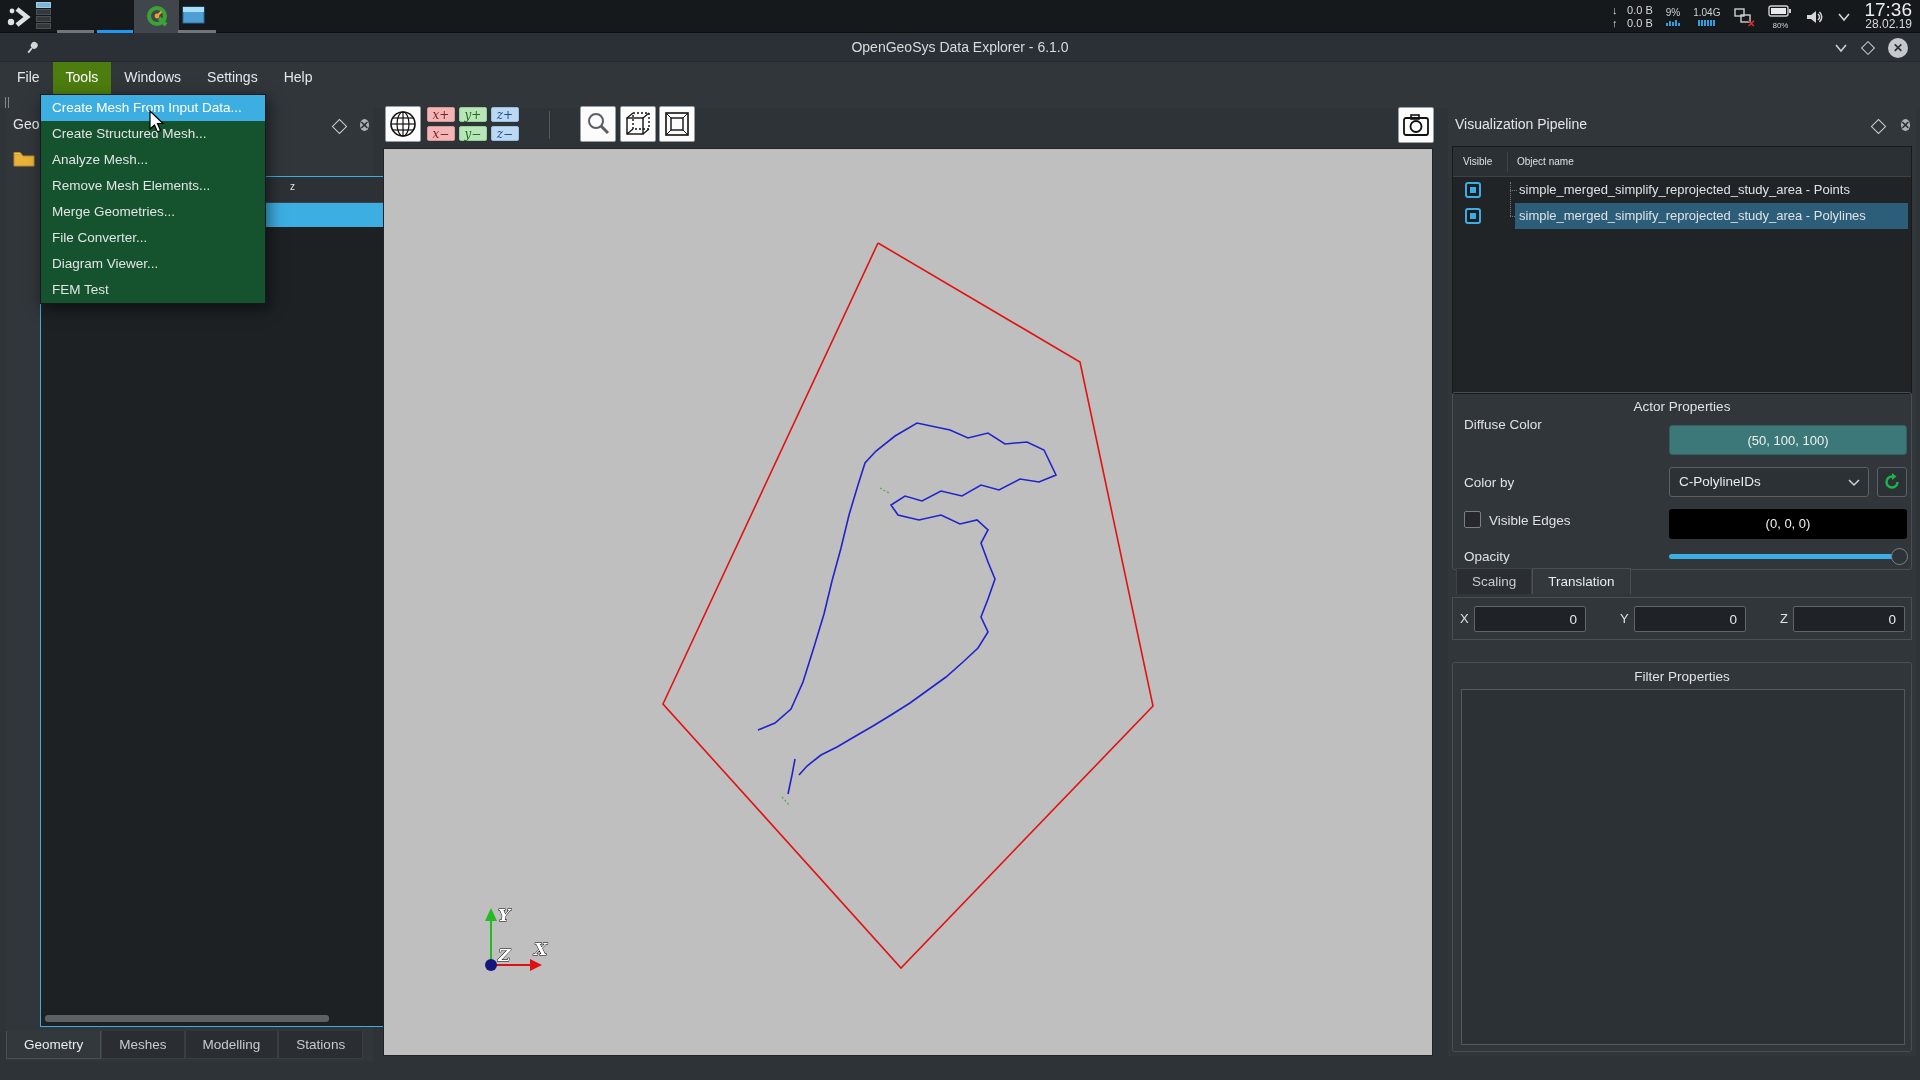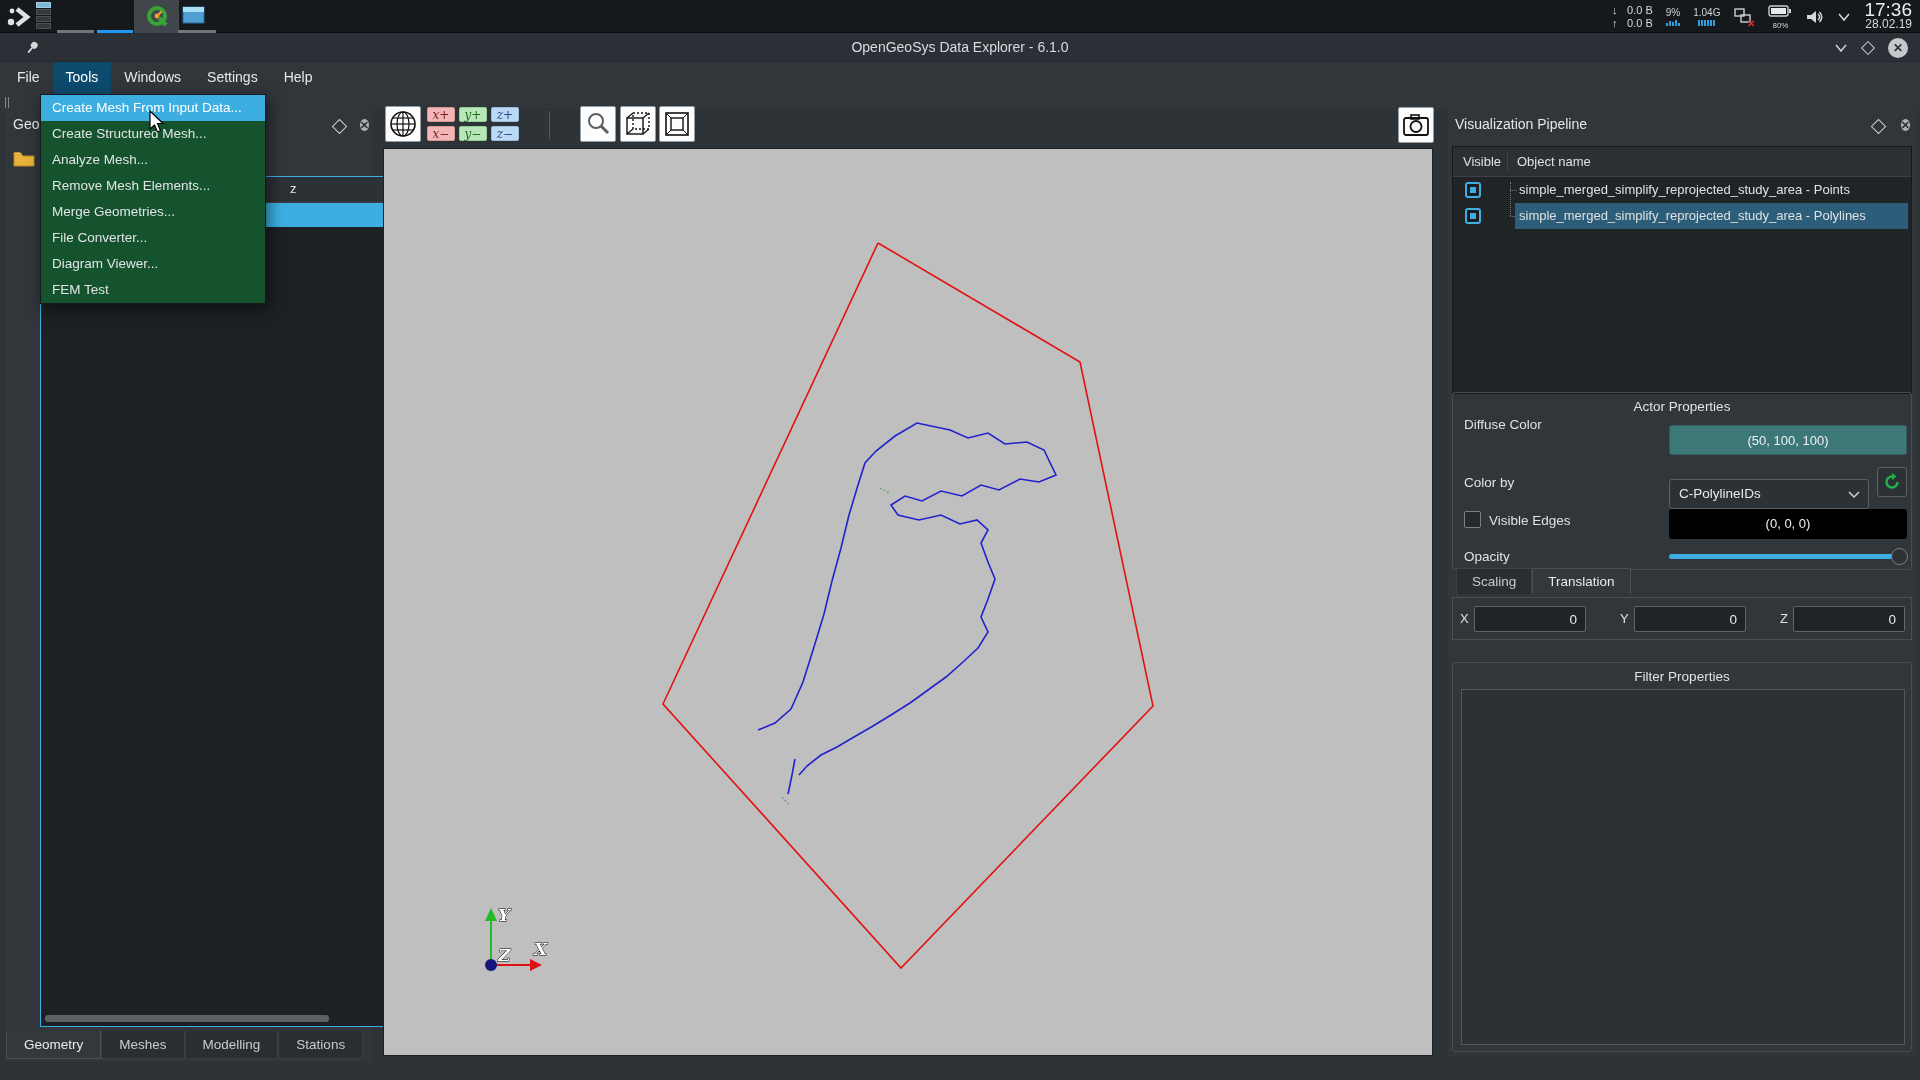--- a/index.html
+++ b/index.html
@@ -43,7 +43,7 @@
   #menubar { position:absolute; left:0; top:62px; width:1920px; height:33px; background:#31363b;
     display:flex; align-items:stretch; padding-left:4px; }
   #menubar .mitem { padding:7px 13px; font-size:14px; color:#e6e8e9; }
-  #menubar .mitem.active { background:#0c4a6e; color:#ffffff; }
+  #menubar .mitem.active { background:#4d7c0f; color:#ffffff; }
   #toolstrip { position:absolute; left:0; top:95px; width:1920px; height:13px; background:#31363b; }
   .tb-handle { position:absolute; left:5px; top:97px; width:4px; height:11px;
     border-left:1px solid #83878b; border-right:1px solid #83878b; }

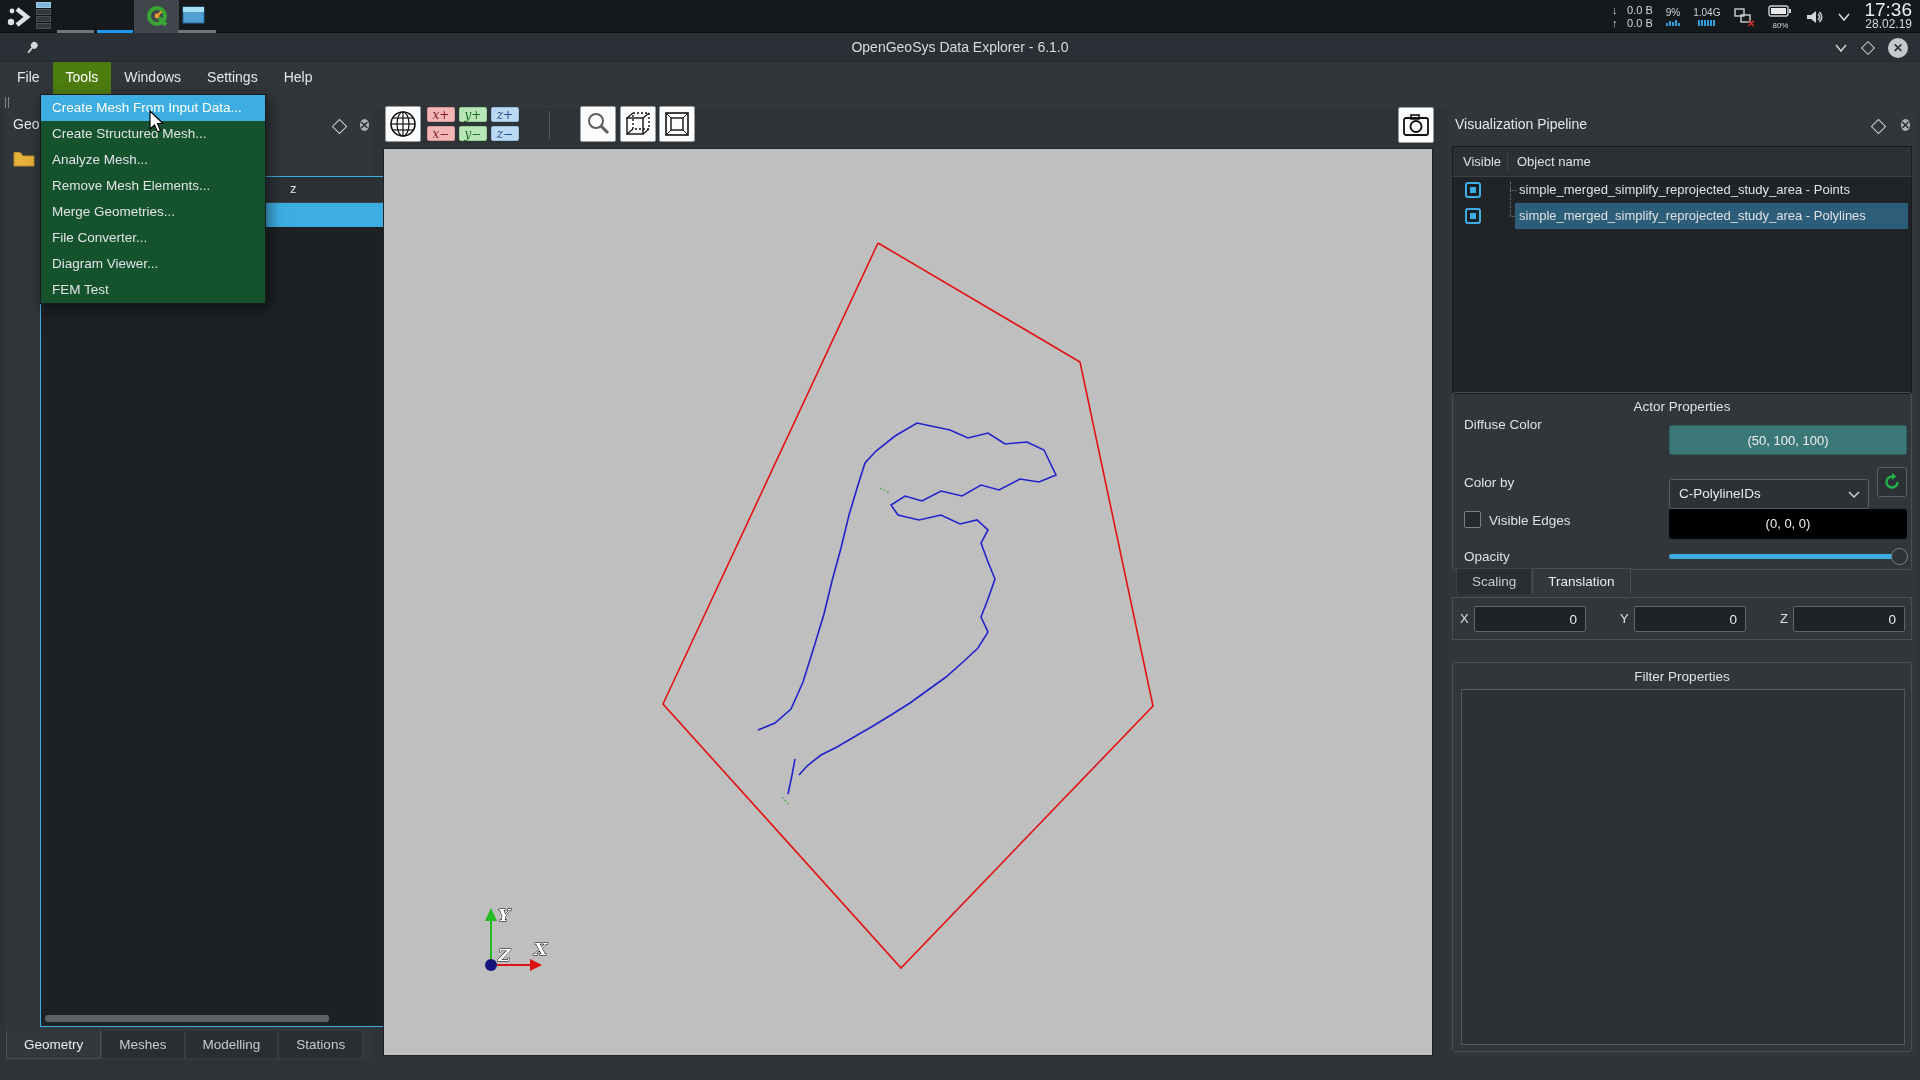--- a/index.html
+++ b/index.html
@@ -63,7 +63,7 @@
   #geomtable { position:absolute; left:2px; top:68px; width:363px; height:851px;
     border:1px solid #3daee2; background:#1d2124;margin-left:32px; }
   .thead { position:absolute; left:0; top:0; right:0; height:26px; background:#2c3136;
-    border-bottom:1px solid #3f4348; font-size:13px; color:#dfe1e3; }
+    border-bottom:1px solid #3f4348; font-size:10px; color:#dfe1e3; }
   .thead .sep { position:absolute; top:3px; width:1px; height:20px; background:#3f4348; }
   .tree-row { position:absolute; left:0; top:26px; right:0; height:24px; }
   .tree-chev { position:absolute; left:6px; top:3px; color:#c8cacc; font-size:13px; }

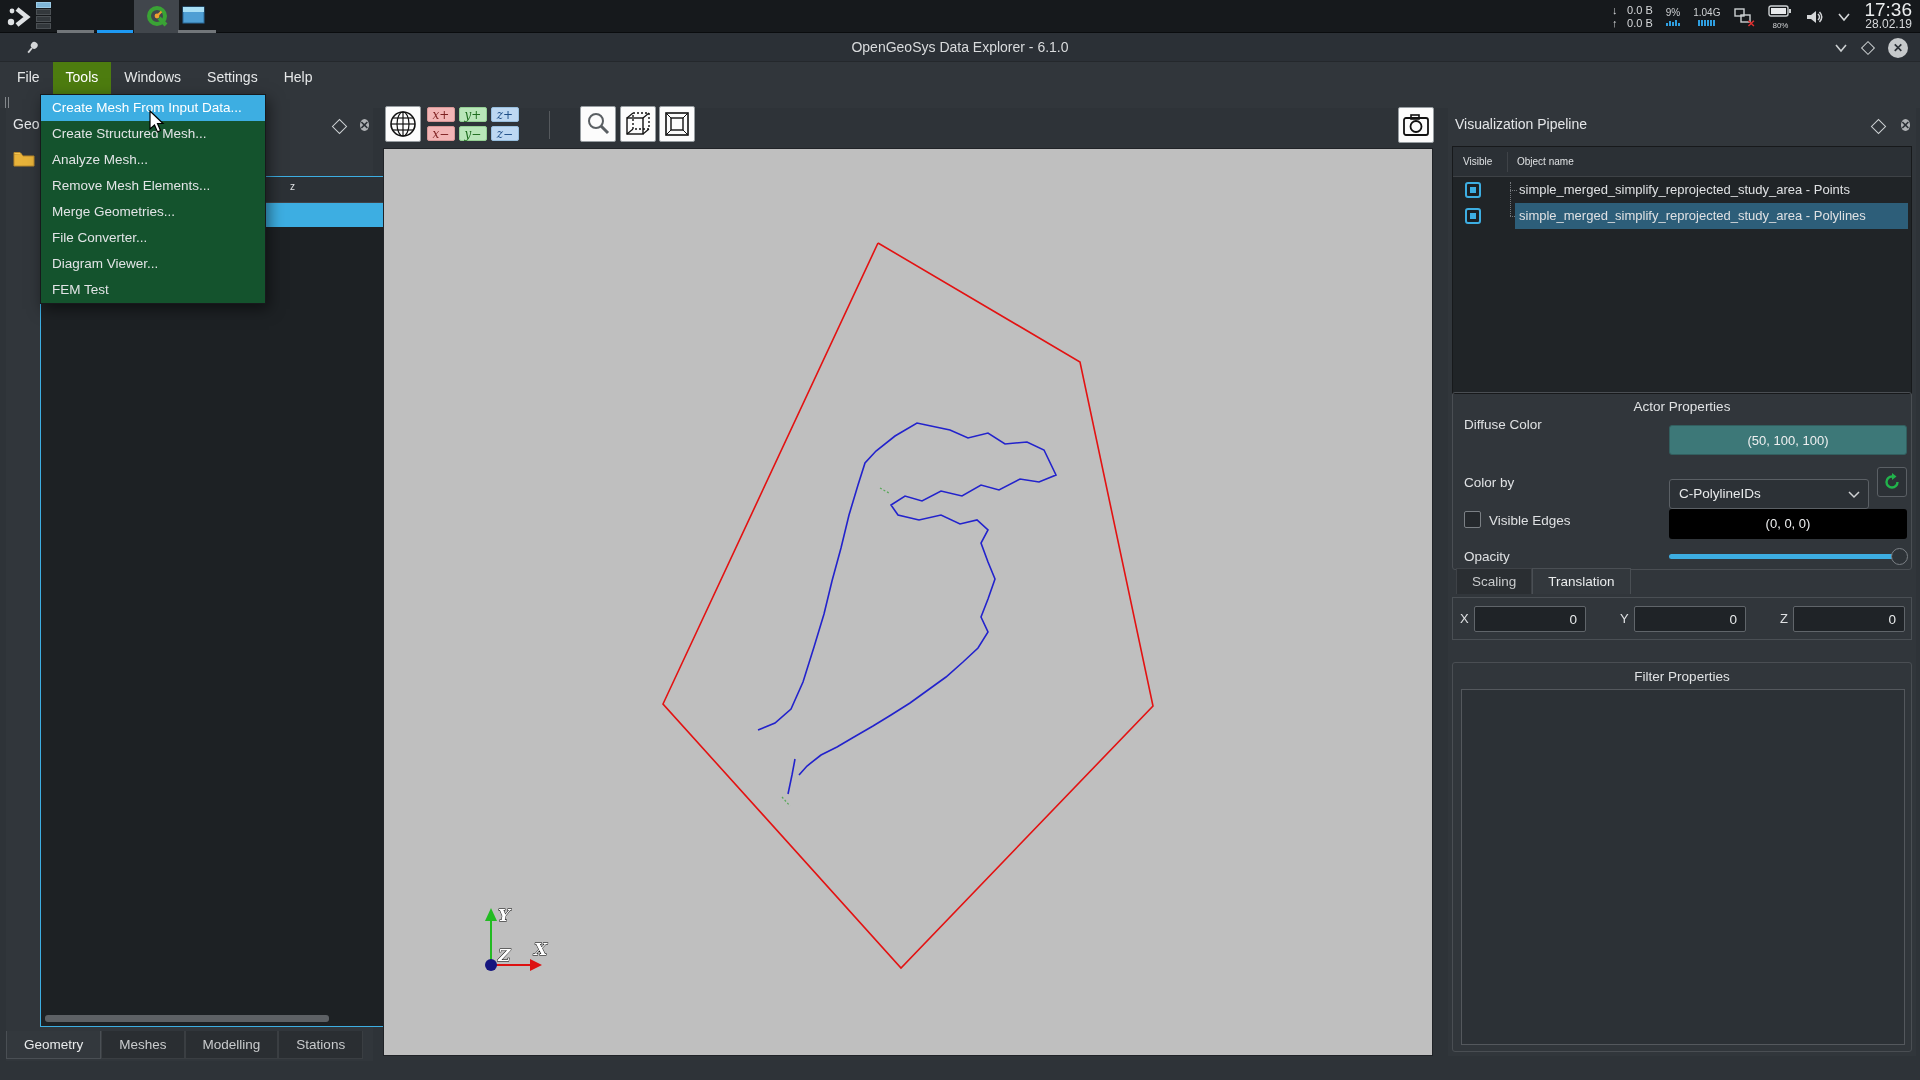--- a/index.html
+++ b/index.html
@@ -395,7 +395,7 @@
     <div class="prop-label" style="top:24px">Diffuse Color</div>
     <div class="cbtn" style="top:32px;background:#3d7878;border:1px solid #325f5f">(50, 100, 100)</div>
     <div class="prop-label" style="top:82px">Color by</div>
-    <div class="combo" style="top:86px">
+    <div class="combo" style="top:74px">
       <span>C-PolylineIDs</span>
       <svg class="abs" style="right:8px;top:11px" width="12" height="8">
         <polyline points="1,1 6,6 11,1" stroke="#cfd1d3" stroke-width="1.5" fill="none"></polyline>

